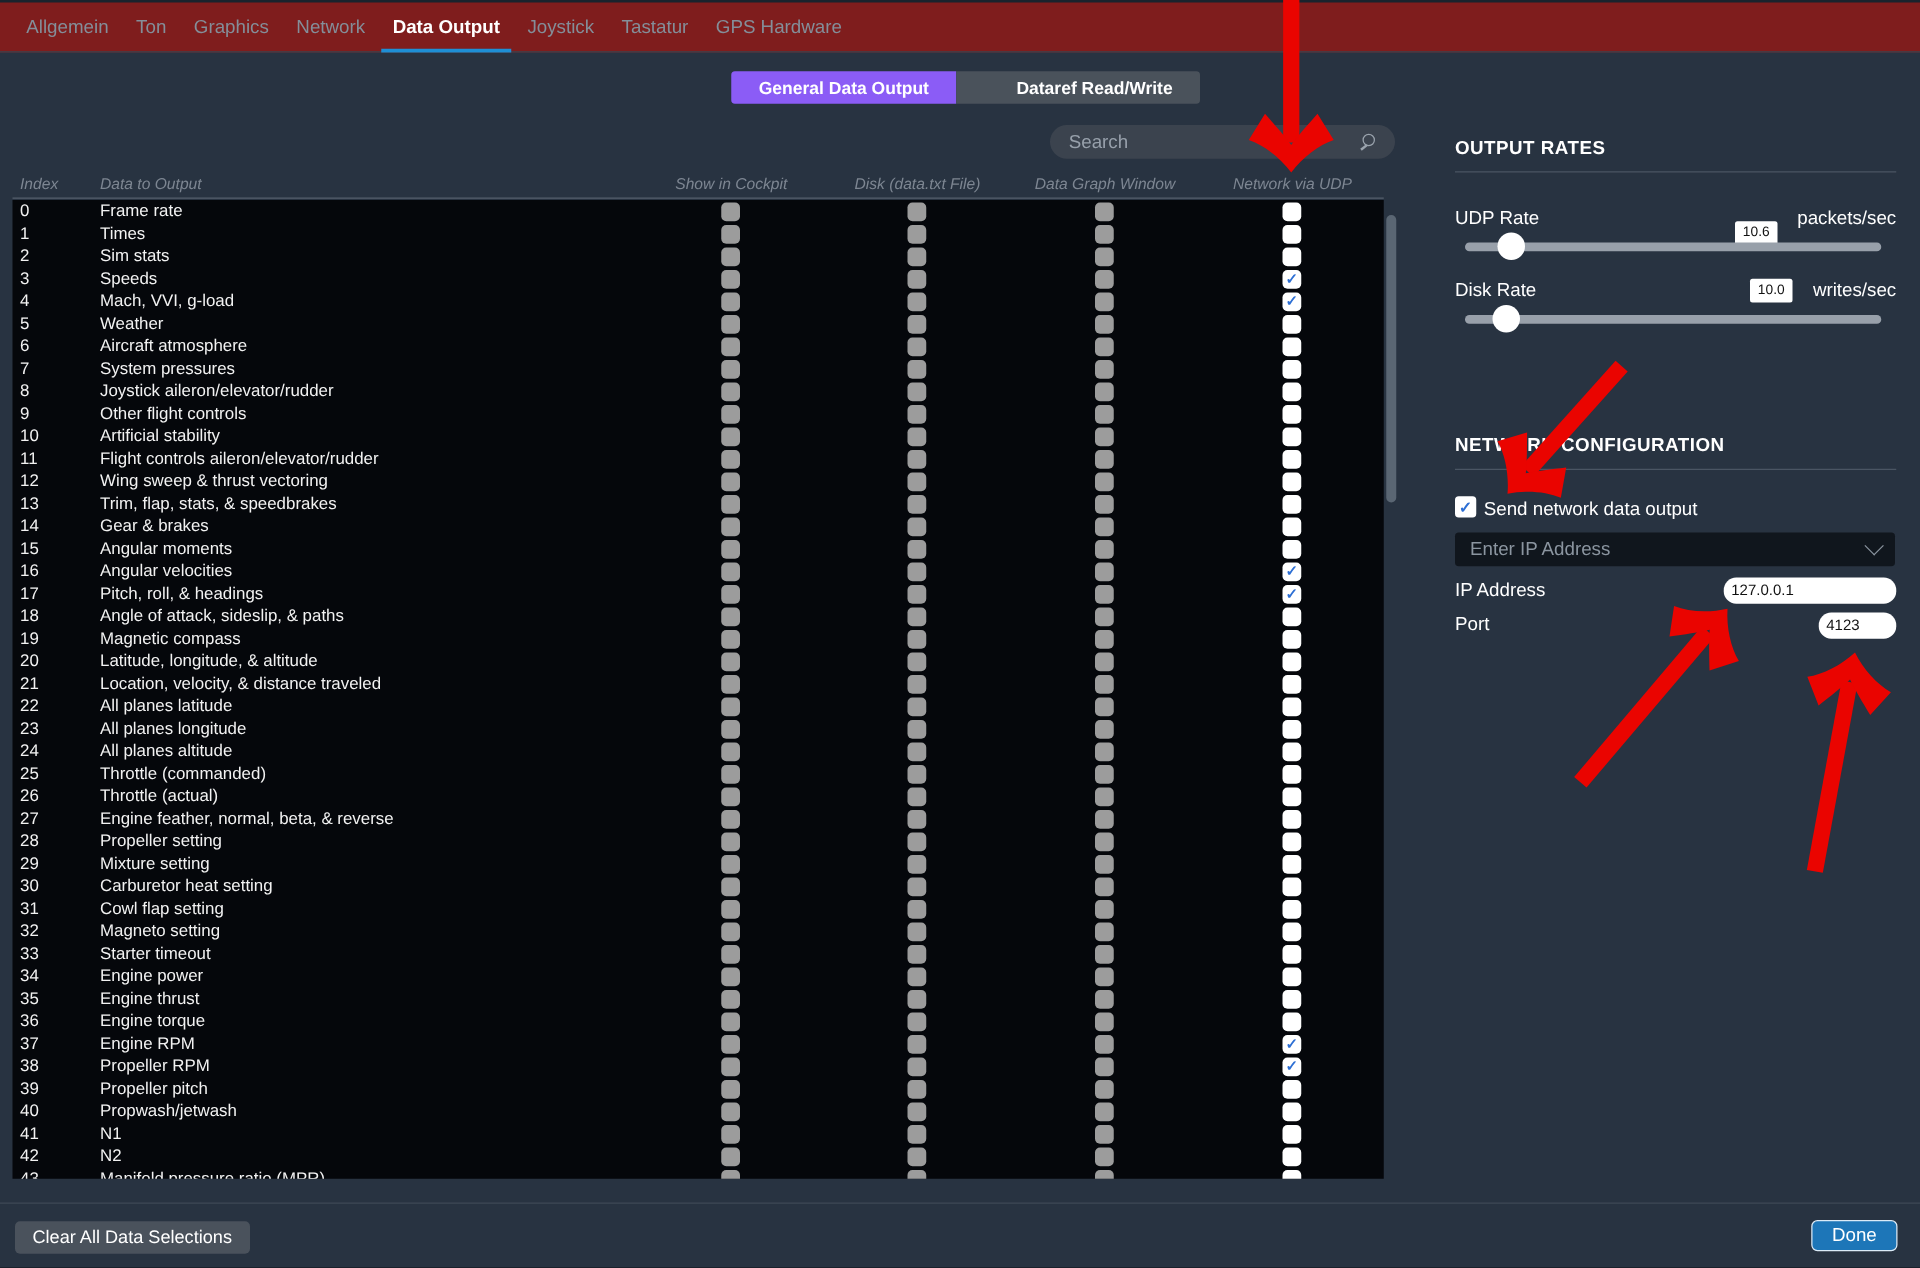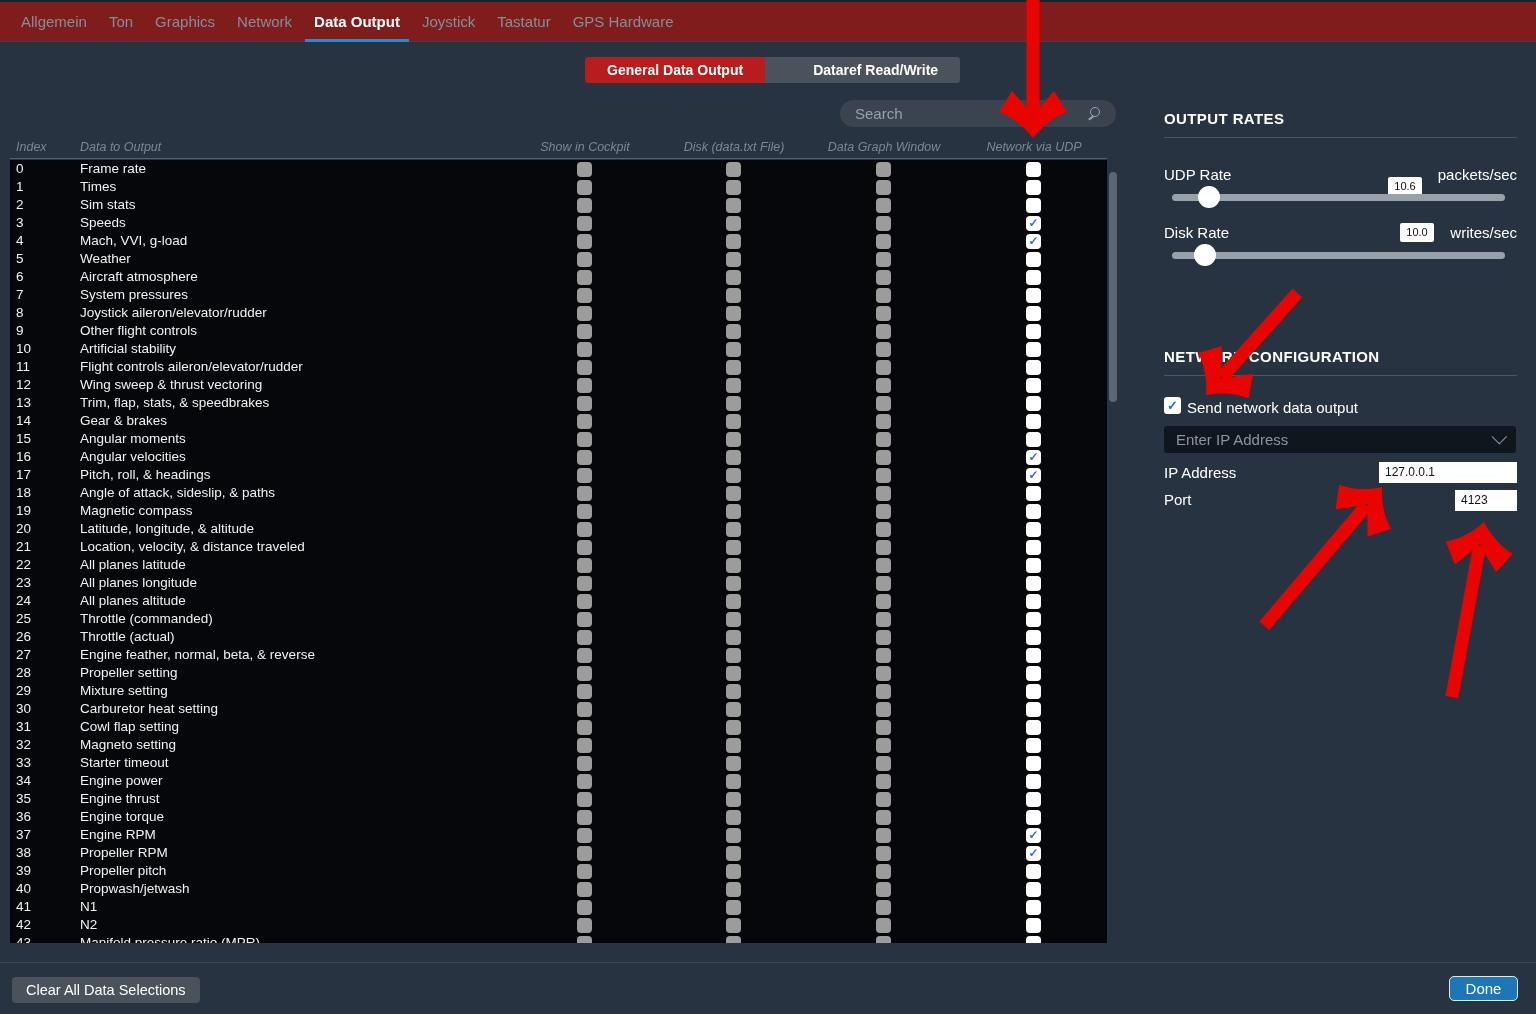--- a/index.html
+++ b/index.html
@@ -32,7 +32,7 @@
     height:26px; display:flex; align-items:center; justify-content:center;
     font-size:14px; font-weight:700; color:#fff; padding:0 22px; white-space:nowrap;
   }
-  .subtab.active { background:#b91c1c; border-radius:3px 0 0 3px;text-align:right; }
+  .subtab.active { background:#8b5cf6; border-radius:3px 0 0 3px;text-align:right; }
   .subtab.inactive { background:#4a525b; border-radius:0 3px 3px 0;padding-left:48px; }
 
   

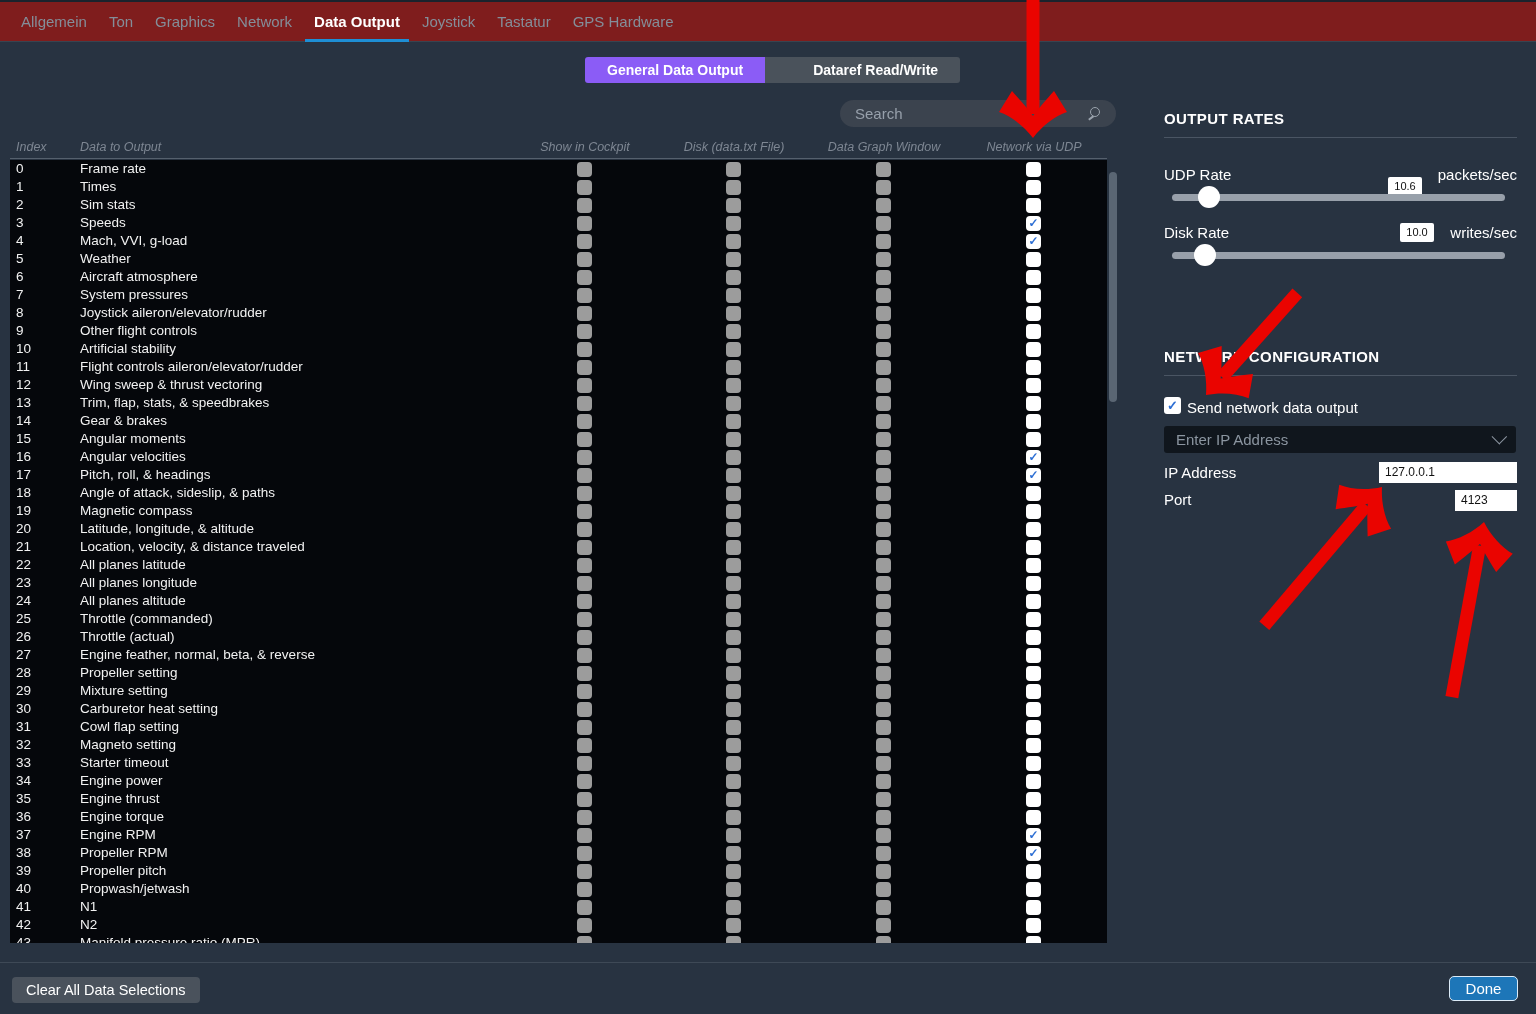--- a/index.html
+++ b/index.html
@@ -108,7 +108,7 @@
     transform:rotate(45deg) translateY(-4px);
   }
   .text-input {
-    position:absolute; background:#fff; border-radius:0; color:#111;
+    position:absolute; background:#fff; border-radius:10px; color:#111;
     font-size:12px; line-height:21px; padding-left:6px;
   }
   .ip-input { left:1379px; top:462px; width:138px; height:21px; }

